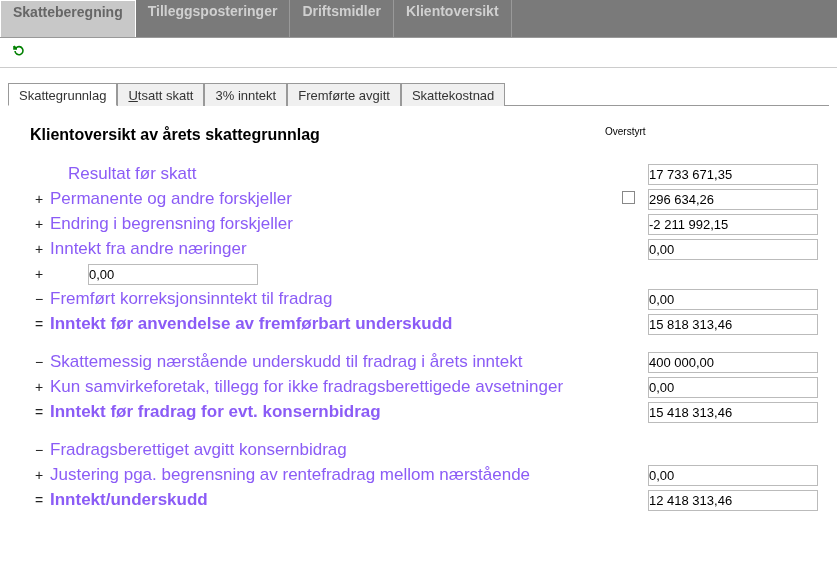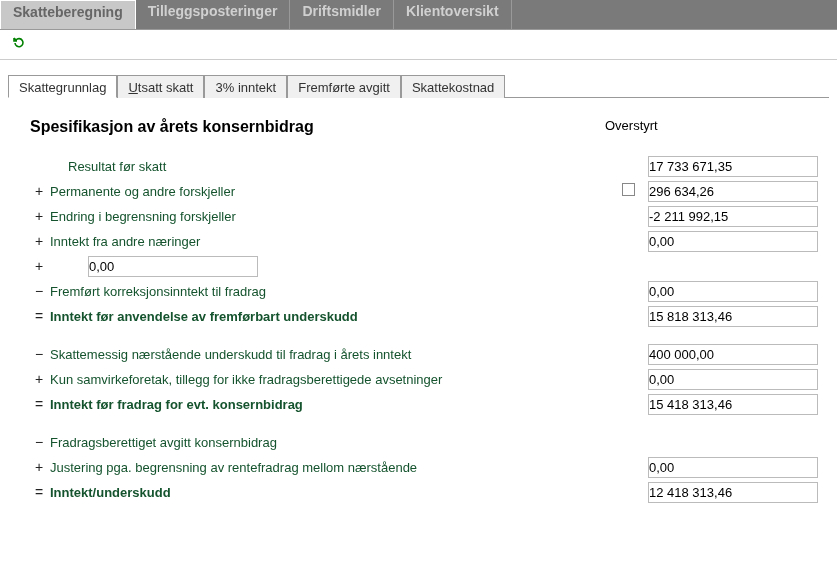--- a/index.html
+++ b/index.html
@@ -14,7 +14,7 @@
   .top-tabs {
     display: flex;
     background: #7a7a7a;
-    height: 30px;
+    height: 38px;
     border-bottom: 1px solid #999;
   }
   .top-tab {

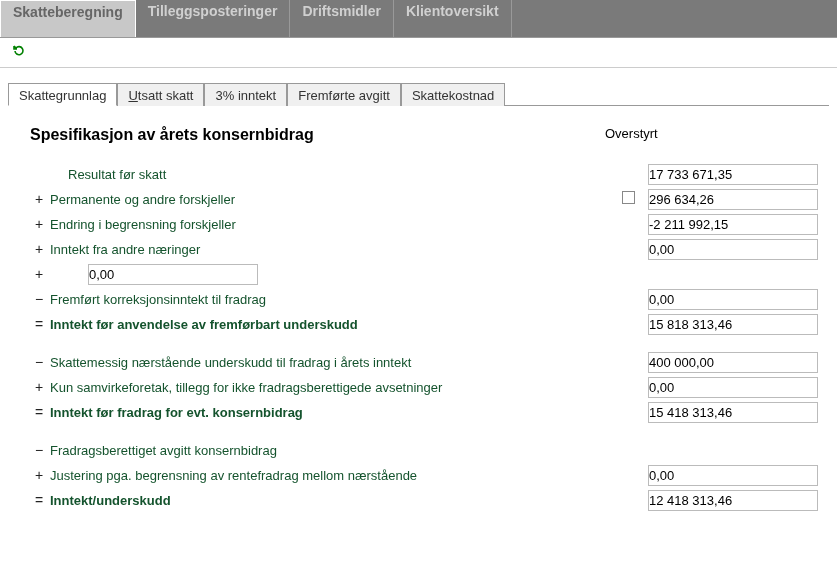--- a/index.html
+++ b/index.html
@@ -157,7 +157,7 @@
 
 <div class="content">
   <div class="title-row">
-    <div class="section-title">Spesifikasjon av årets konsernbidrag</div>
+    <div class="section-title">Klientoversikt av årets skattegrunnlag</div>
     <div class="overstyrt-label">Overstyrt</div>
   </div>
 

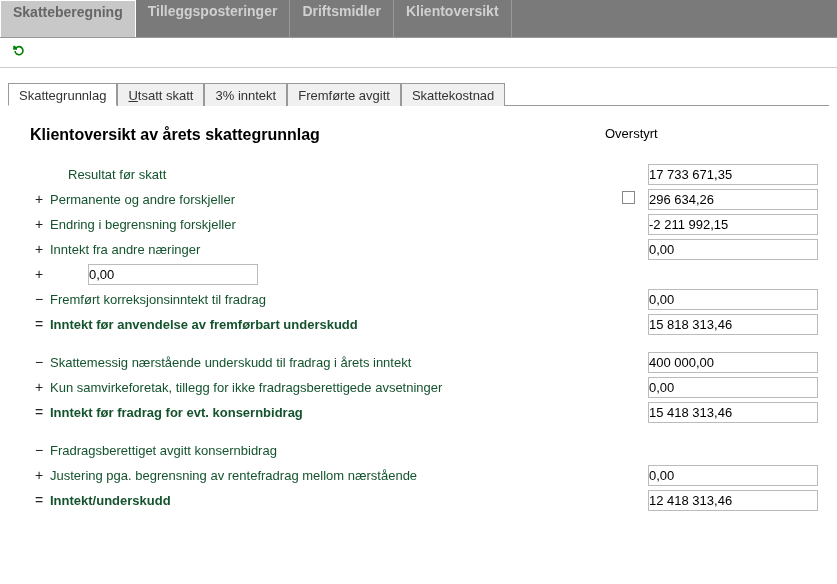--- a/index.html
+++ b/index.html
@@ -79,7 +79,7 @@
     position: absolute;
     left: 575px;
     top: 0;
-    font-size: 13px;
+    font-size: 10px;
     color: #000;
   }
   .title-row {

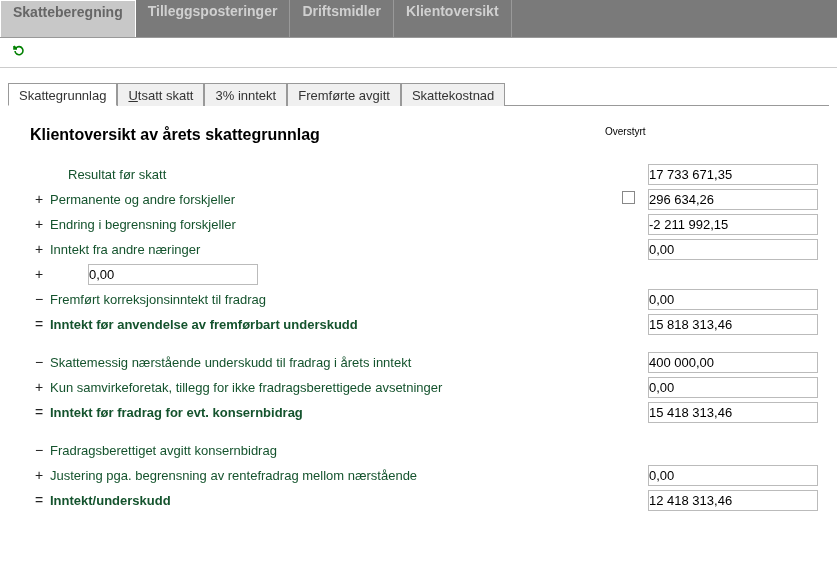--- a/index.html
+++ b/index.html
@@ -101,8 +101,8 @@
   }
   .label {
     flex: 0 0 560px;
-    font-size: 13px;
-    color: #14532d;
+    font-size: 17px;
+    color: #8b5cf6;
     padding-left: 2px;
   }
   .row.first .label { padding-left: 20px; }

